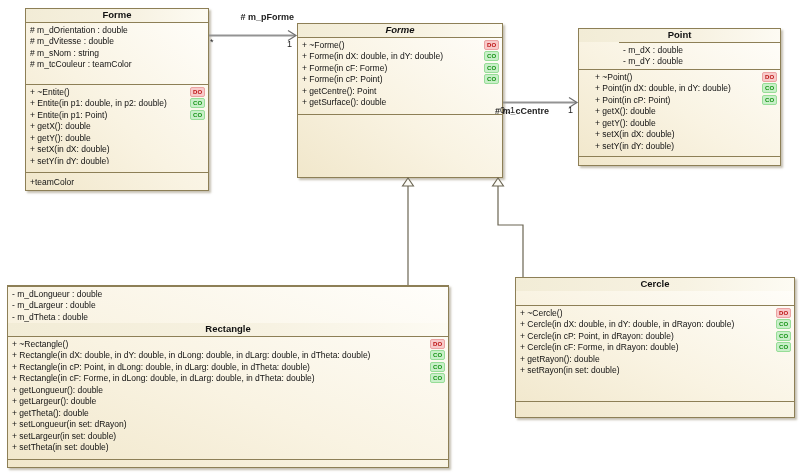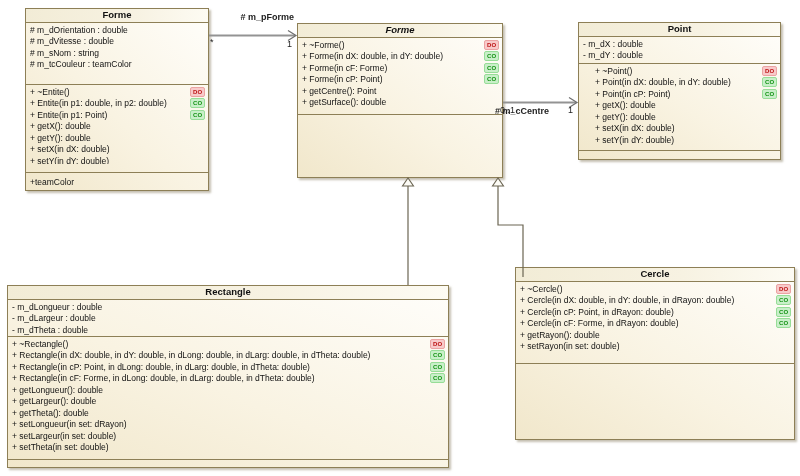--- a/index.html
+++ b/index.html
@@ -125,7 +125,7 @@
     <div class="comp members fill"></div>
   </div>
 
-  <div class="uml-class" style="left:578px;top:22px;width:203px;height:138px;">
+  <div class="uml-class" style="left:578px;top:28px;width:203px;height:138px;">
     <div class="comp title">Point</div>
     <div class="comp members" style="height:27px;">
         <div class="row">

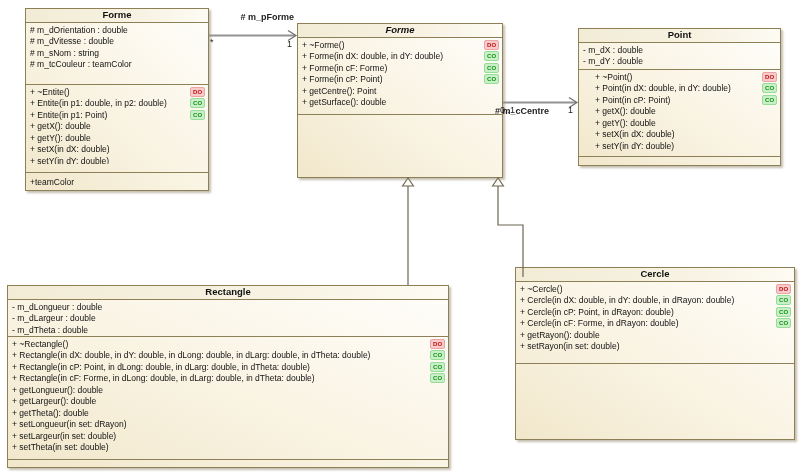--- a/index.html
+++ b/index.html
@@ -127,7 +127,7 @@
 
   <div class="uml-class" style="left:578px;top:28px;width:203px;height:138px;">
     <div class="comp title">Point</div>
-    <div class="comp members" style="height:27px;">
+    <div class="comp members" style="height:27px;margin-left:40px;">
         <div class="row">
           <span class="txt">- m_dX : double</span>
         </div>

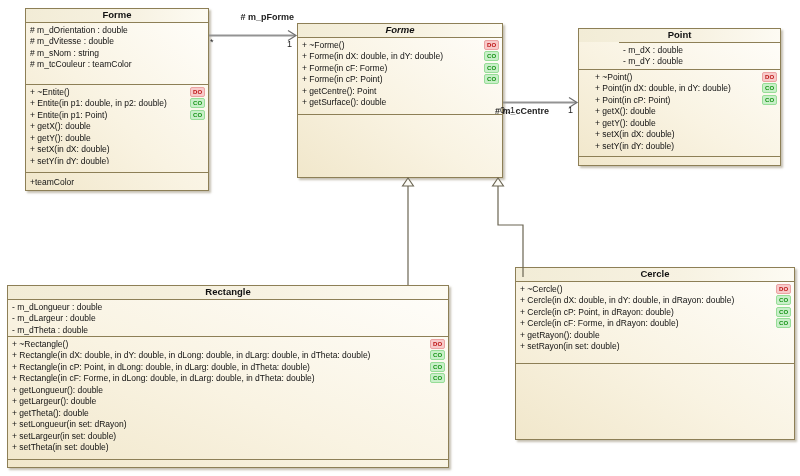--- a/index.html
+++ b/index.html
@@ -216,7 +216,7 @@
     <div class="comp members fill"></div>
   </div>
 
-  <div class="uml-class" style="left:515px;top:267px;width:280px;height:173px;">
+  <div class="uml-class" style="left:515px;top:277px;width:280px;height:141px;gap:14px;">
     <div class="comp title">Cercle</div>
     <div class="comp members" style="height:82px;">
         <div class="row">

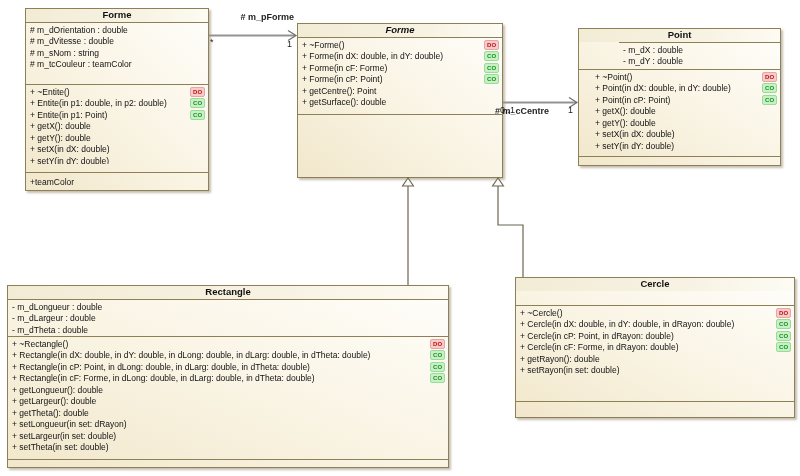--- a/index.html
+++ b/index.html
@@ -165,18 +165,18 @@
   </div>
 
   <div class="uml-class" style="left:7px;top:285px;width:442px;height:183px;">
+    <div class="comp members" style="height:37px;">
+        <div class="row">
+          <span class="txt">- m_dLongueur : double</span>
+        </div>
+        <div class="row">
+          <span class="txt">- m_dLargeur : double</span>
+        </div>
+        <div class="row">
+          <span class="txt">- m_dTheta : double</span>
+        </div>
+      </div>
     <div class="comp title">Rectangle</div>
-    <div class="comp members" style="height:37px;">
-        <div class="row">
-          <span class="txt">- m_dLongueur : double</span>
-        </div>
-        <div class="row">
-          <span class="txt">- m_dLargeur : double</span>
-        </div>
-        <div class="row">
-          <span class="txt">- m_dTheta : double</span>
-        </div>
-      </div>
     <div class="comp members" style="height:123px;">
         <div class="row">
           <span class="txt">+ ~Rectangle()</span>

